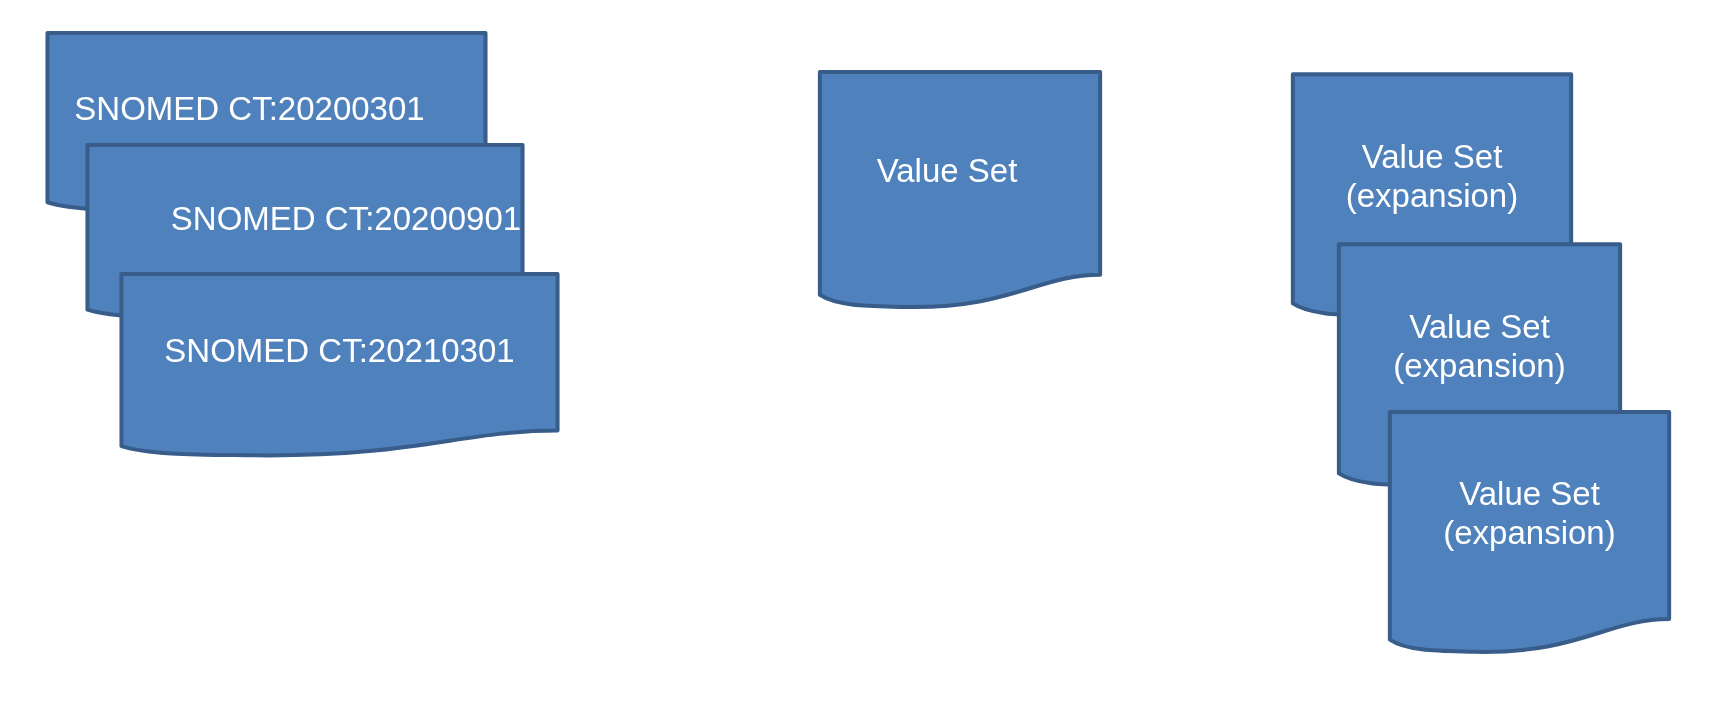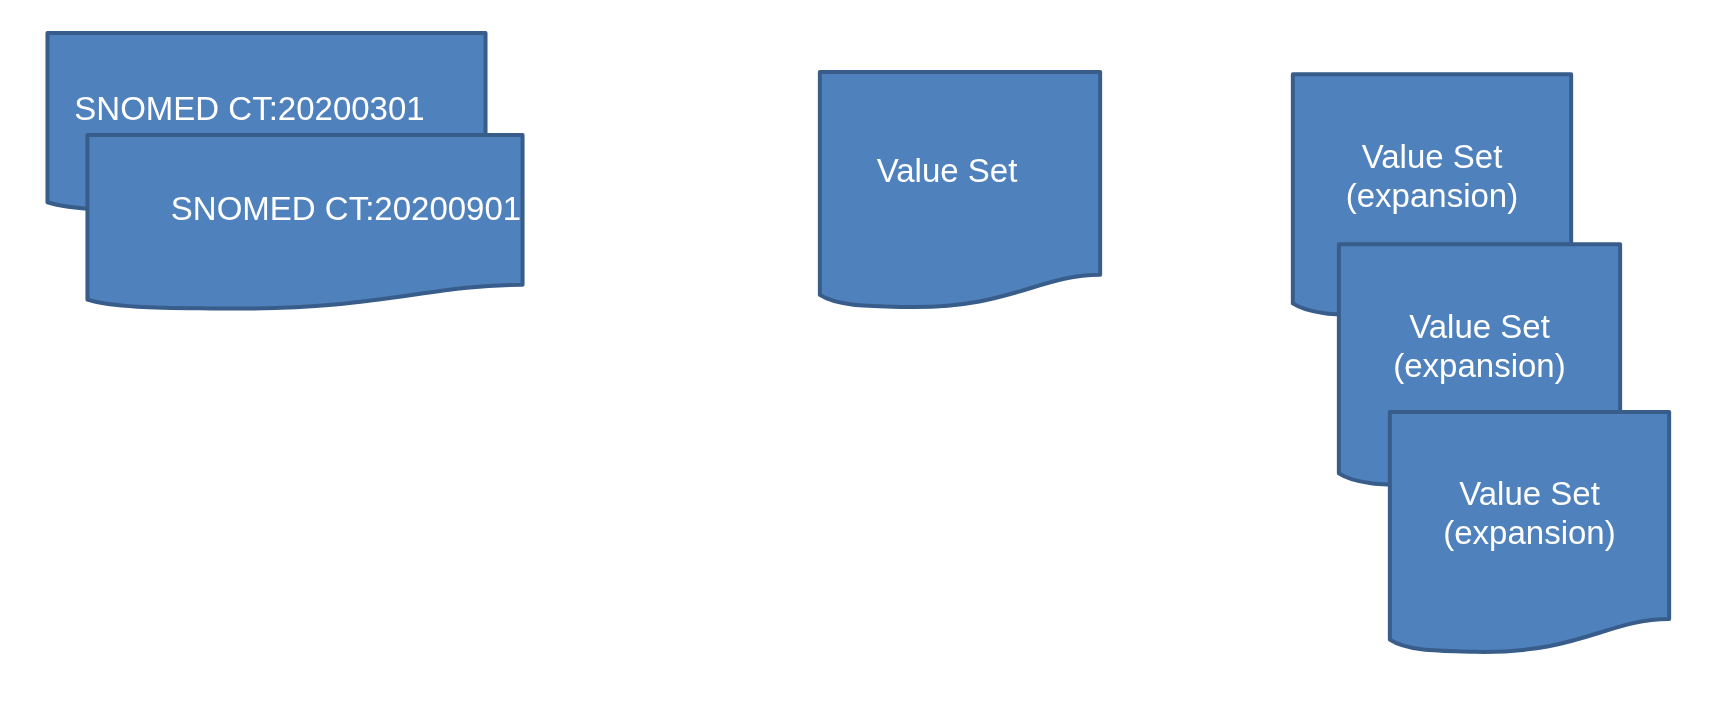--- a/index.html
+++ b/index.html
@@ -50,7 +50,7 @@
   }
   
   #doc-l1 { left: 43px;   top: 30px;  width: 447px; height: 186px; }
-  #doc-l2 { left: 83px;   top: 132px; width: 444px; height: 181px; }
+  #doc-l2 { left: 83px;   top: 142px; width: 444px; height: 181px; }
   #doc-l3 { left: 117px;  top: 271px; width: 445px; height: 189px; }
   #doc-m1 { left: 817px;  top: 68px;  width: 286px; height: 245px; }
   #doc-r1 { left: 1290px; top: 70px;  width: 284px; height: 252px; }

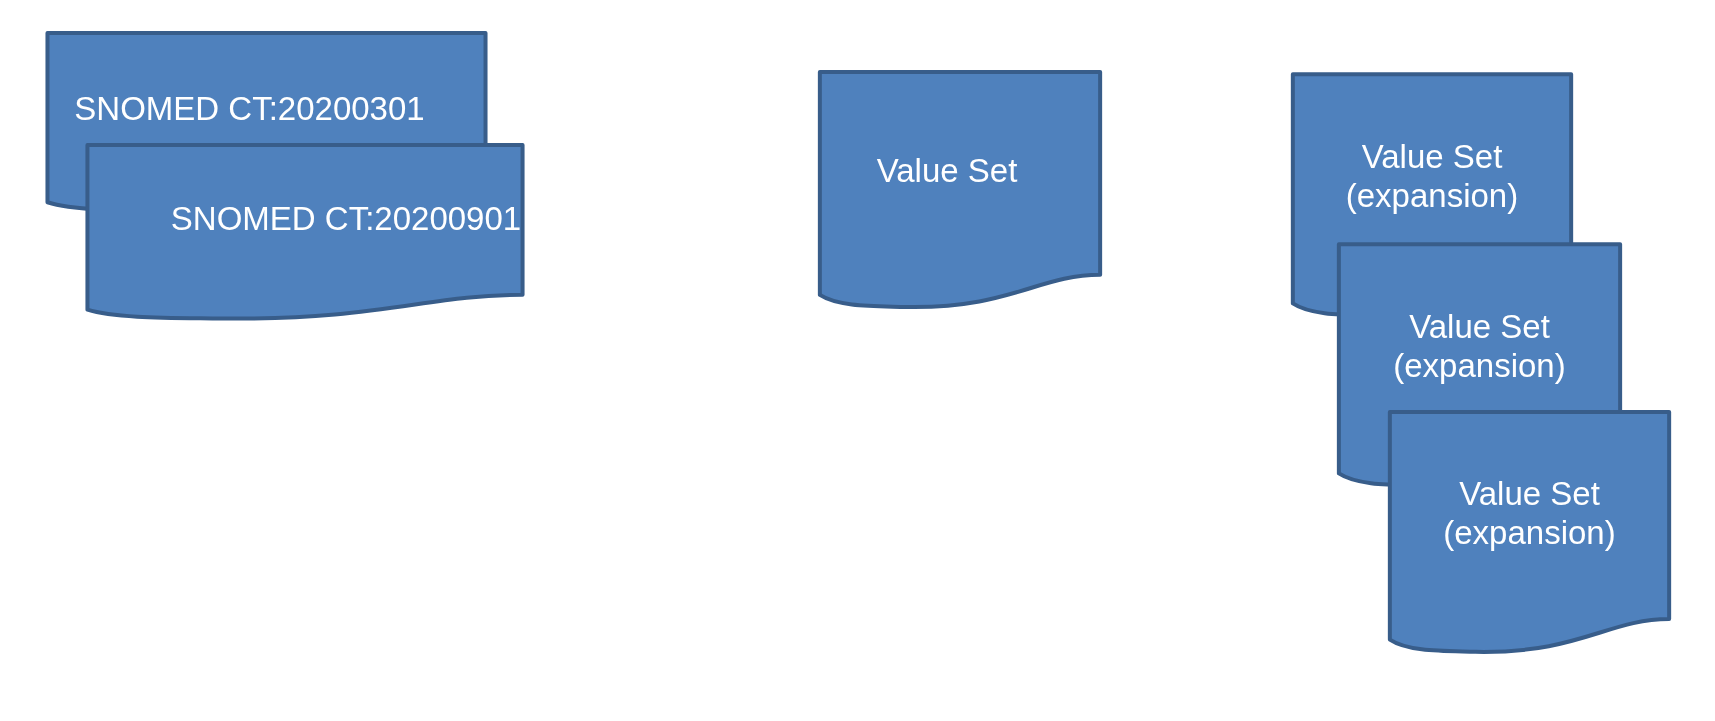--- a/index.html
+++ b/index.html
@@ -80,6 +80,12 @@
     <div class="doc-label">SNOMED CT:20200901</div>
   </div>
 
+  <div class="doc" id="doc-l3">
+    <svg class="doc-shape" viewBox="0 0 200 122" preserveAspectRatio="none" aria-hidden="true">
+      <path d="M 2,2 L 198,2 L 198,103 C 155,103 135,120 62,119 C 40,118.5 15,119 2,113 Z"></path>
+    </svg>
+    <div class="doc-label">SNOMED CT:20210301</div>
+  </div>
 
   <div class="doc" id="doc-m1">
     <svg class="doc-shape" viewBox="0 0 200 122" preserveAspectRatio="none" aria-hidden="true">

